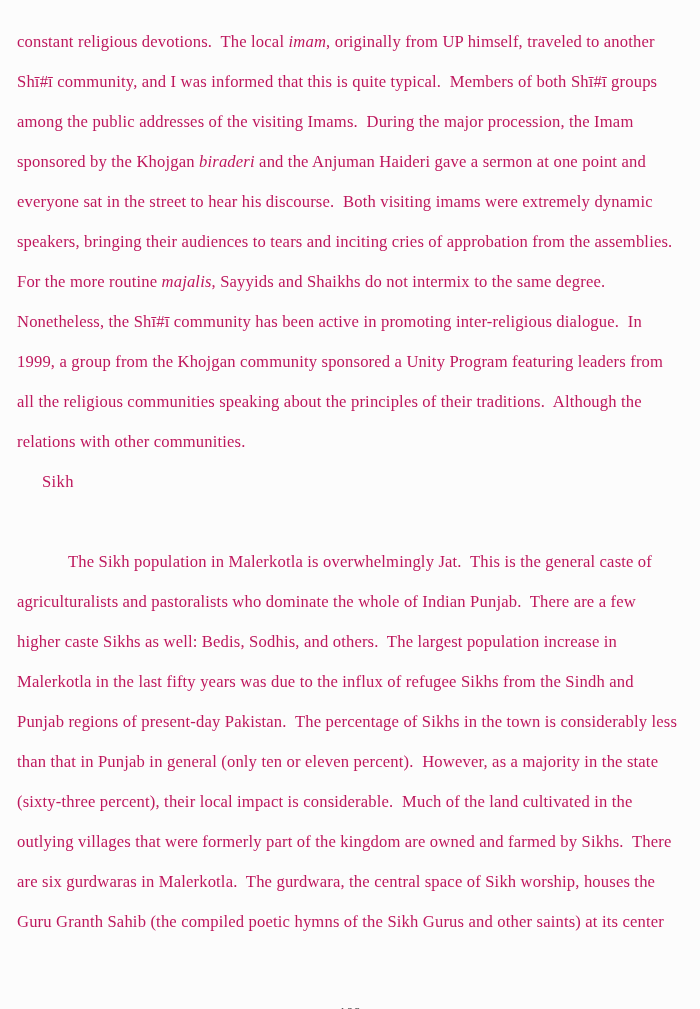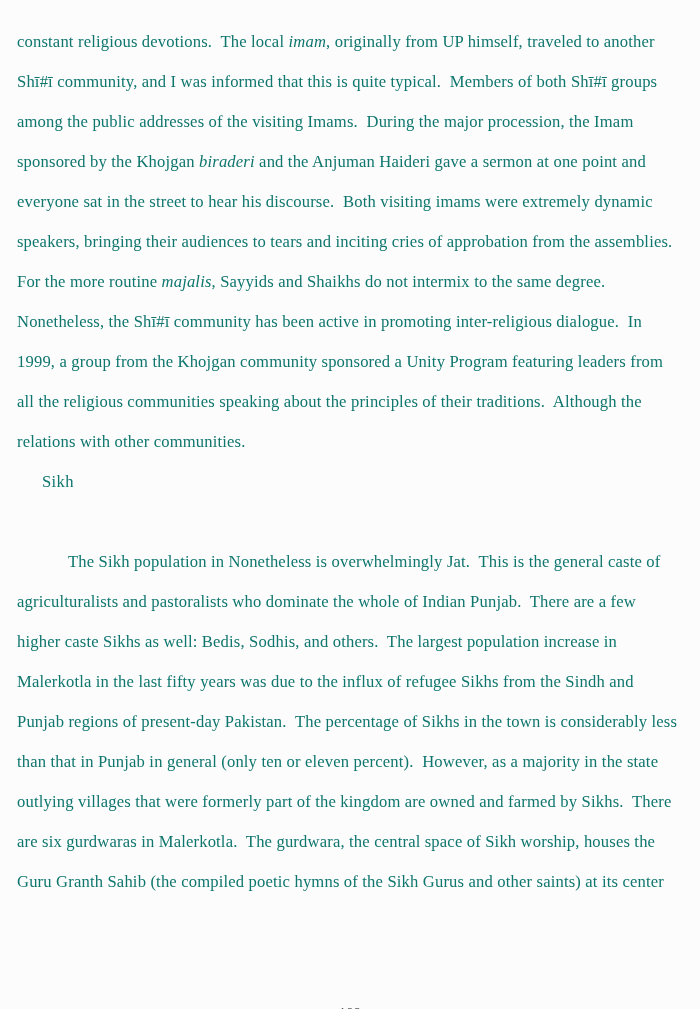--- a/index.html
+++ b/index.html
@@ -39,7 +39,7 @@
     font-size: 16.6px;
     white-space: pre;
     letter-spacing: 0.01em;
-    color: #0f766e;
+    color: #be185d;
   }
 
   .line.indent-heading {

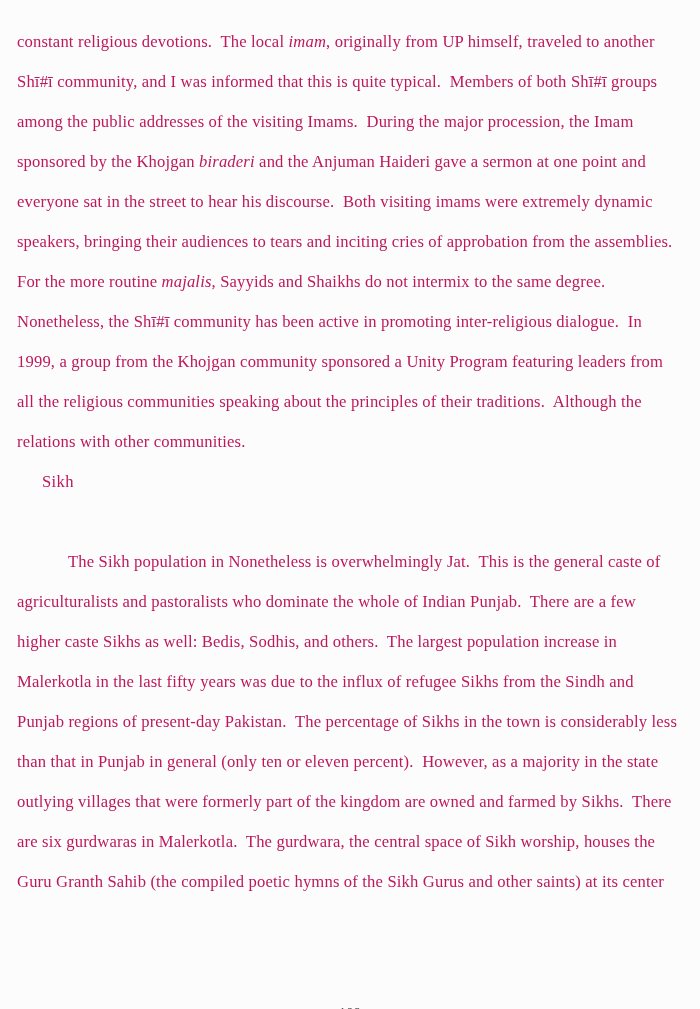--- a/index.html
+++ b/index.html
@@ -91,7 +91,7 @@
       <div class="line">relations with other communities.</div>
       <div class="line indent-heading">Sikh</div>
       <div class="line blank"></div>
-      <div class="line indent-para">The Sikh population in Nonetheless is overwhelmingly Jat.  This is the general caste of</div>
+      <div class="line indent-para">The Sikh population in Malerkotla is overwhelmingly Jat.  This is the general caste of</div>
       <div class="line">agriculturalists and pastoralists who dominate the whole of Indian Punjab.  There are a few</div>
       <div class="line">higher caste Sikhs as well: Bedis, Sodhis, and others.  The largest population increase in</div>
       <div class="line">Malerkotla in the last fifty years was due to the influx of refugee Sikhs from the Sindh and</div>

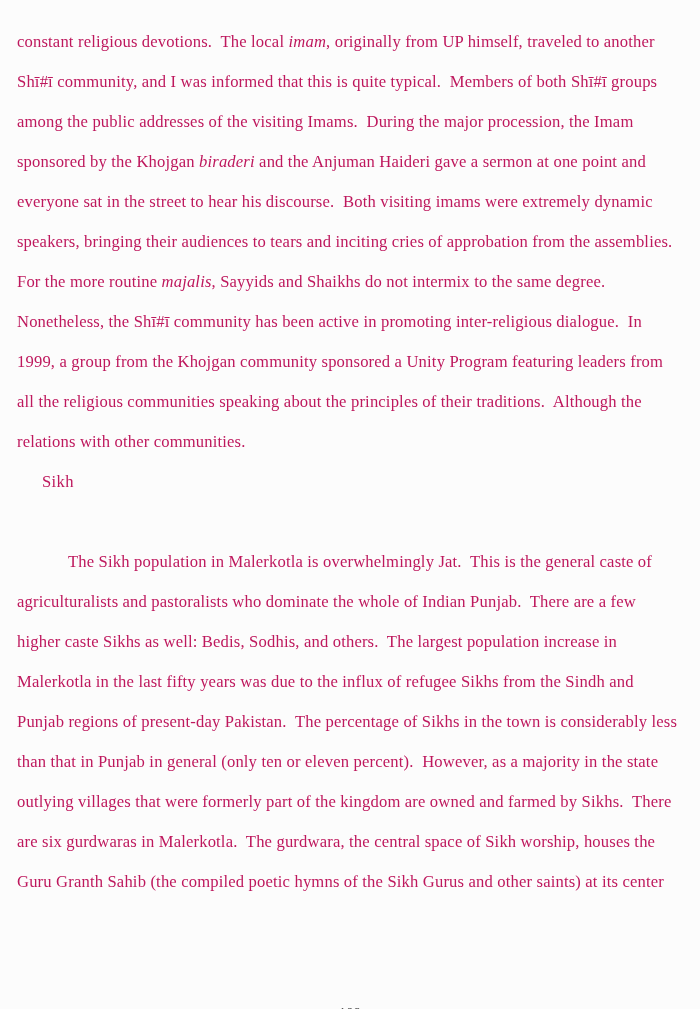--- a/index.html
+++ b/index.html
@@ -97,6 +97,7 @@
       <div class="line">Malerkotla in the last fifty years was due to the influx of refugee Sikhs from the Sindh and</div>
       <div class="line">Punjab regions of present-day Pakistan.  The percentage of Sikhs in the town is considerably less</div>
       <div class="line">than that in Punjab in general (only ten or eleven percent).  However, as a majority in the state</div>
+      <div class="line">(sixty-three percent), their local impact is considerable.  Much of the land cultivated in the</div>
       <div class="line">outlying villages that were formerly part of the kingdom are owned and farmed by Sikhs.  There</div>
       <div class="line">are six gurdwaras in Malerkotla.  The gurdwara, the central space of Sikh worship, houses the</div>
       <div class="line">Guru Granth Sahib (the compiled poetic hymns of the Sikh Gurus and other saints) at its center</div>

